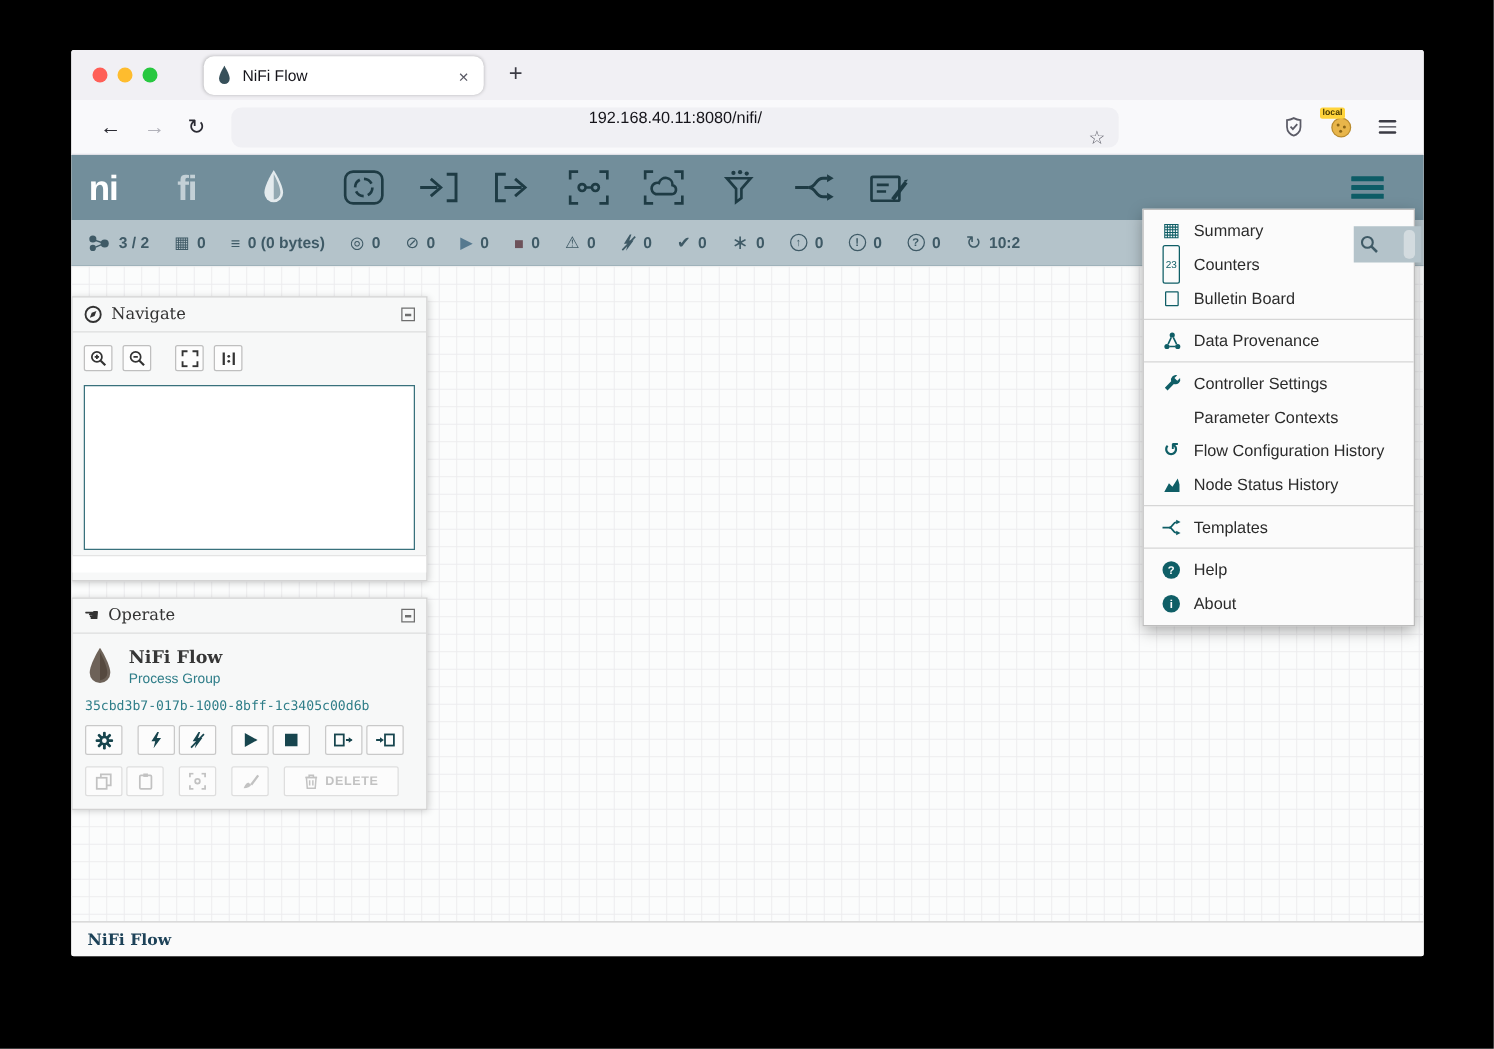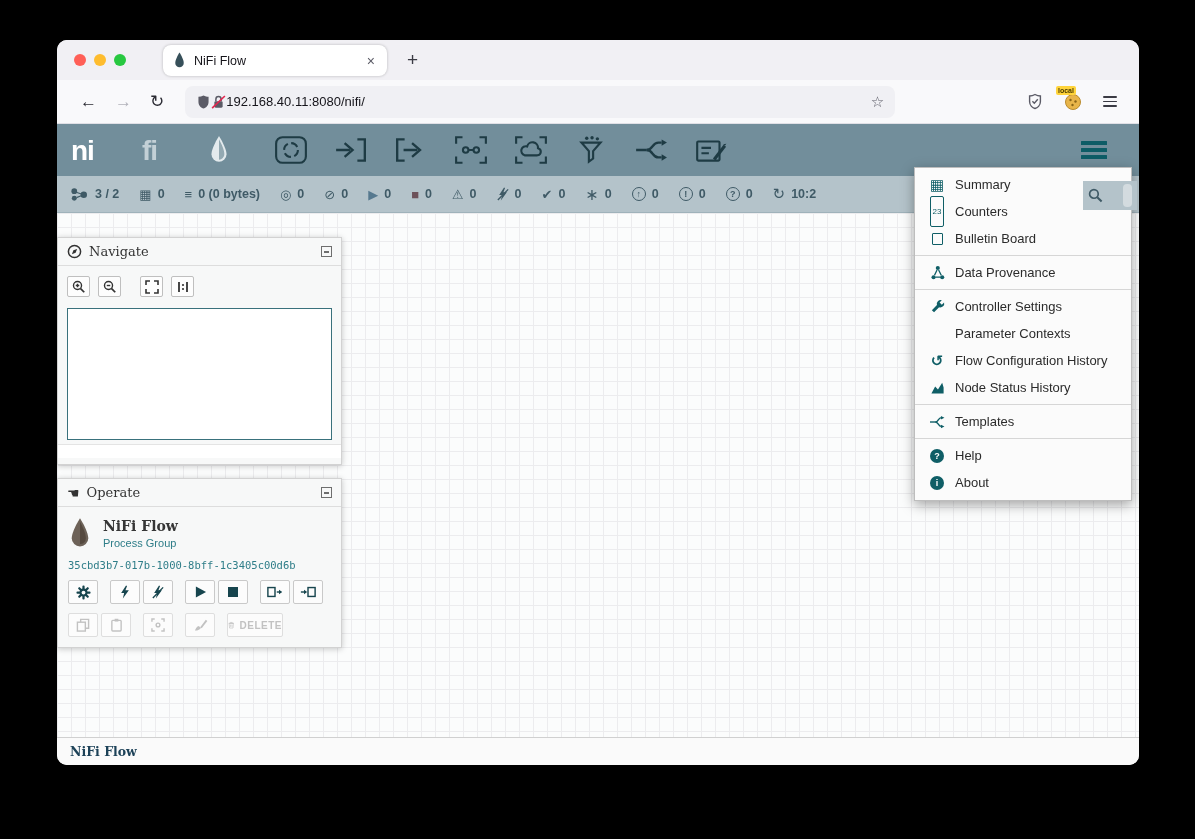--- a/index.html
+++ b/index.html
@@ -8,7 +8,7 @@
 
   .window{
     position:absolute; left:57px; top:40px; width:1082px; height:725px;
-    background:#fff; border-radius:10px; overflow:hidden;
+    background:#fff; border-radius:2px; overflow:hidden;
     box-shadow:0 8px 30px rgba(0,0,0,.6);
   }
 

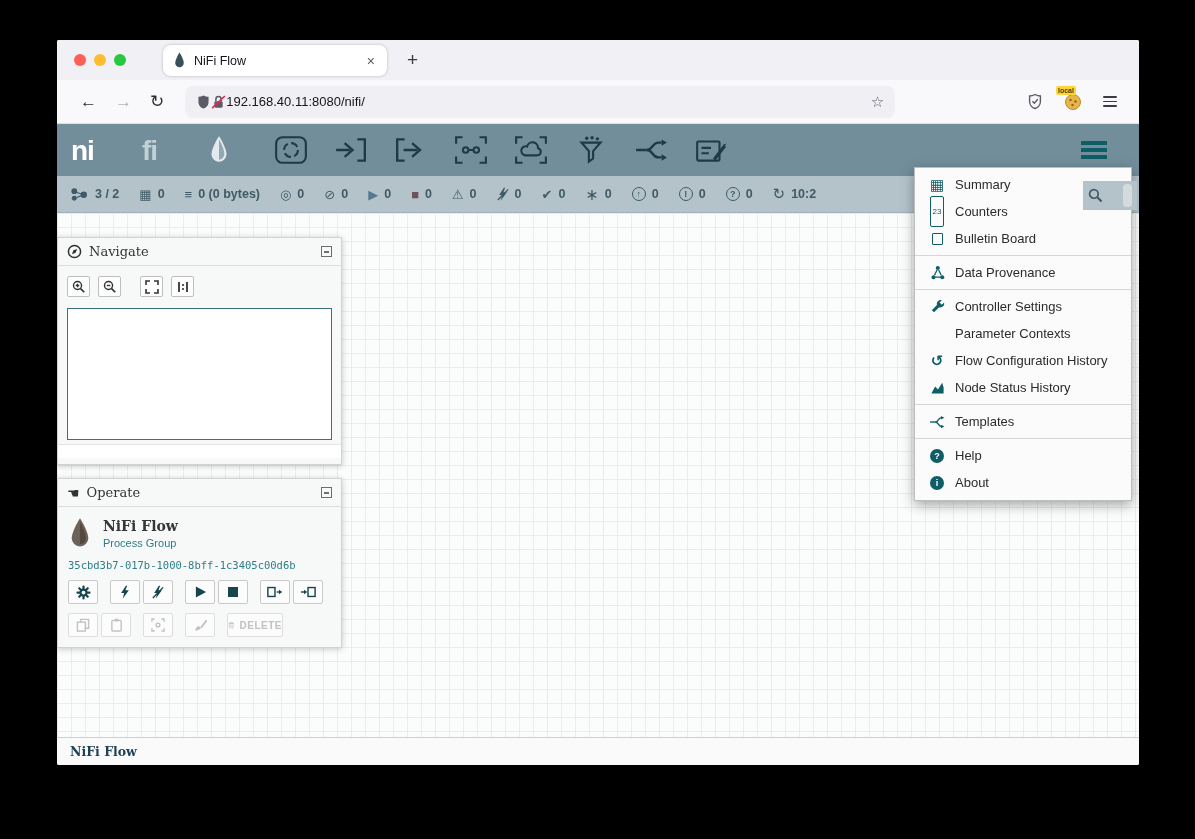--- a/index.html
+++ b/index.html
@@ -31,7 +31,7 @@
   .navbtn.fwd{ color:#b2b2ba; }
   .urlbar{
     margin-left:12px; width:710px; height:32px; background:#f0f0f4; border-radius:8px;
-    display:flex; align-items:center; padding:0 11px; gap:0;
+    display:flex; align-items:center; padding:0 11px; gap:0;flex-direction:column;
   }
   .url{ font-size:13px; color:#15141a; }
   .star{ margin-left:auto; font-size:15px; color:#5b5b66; }

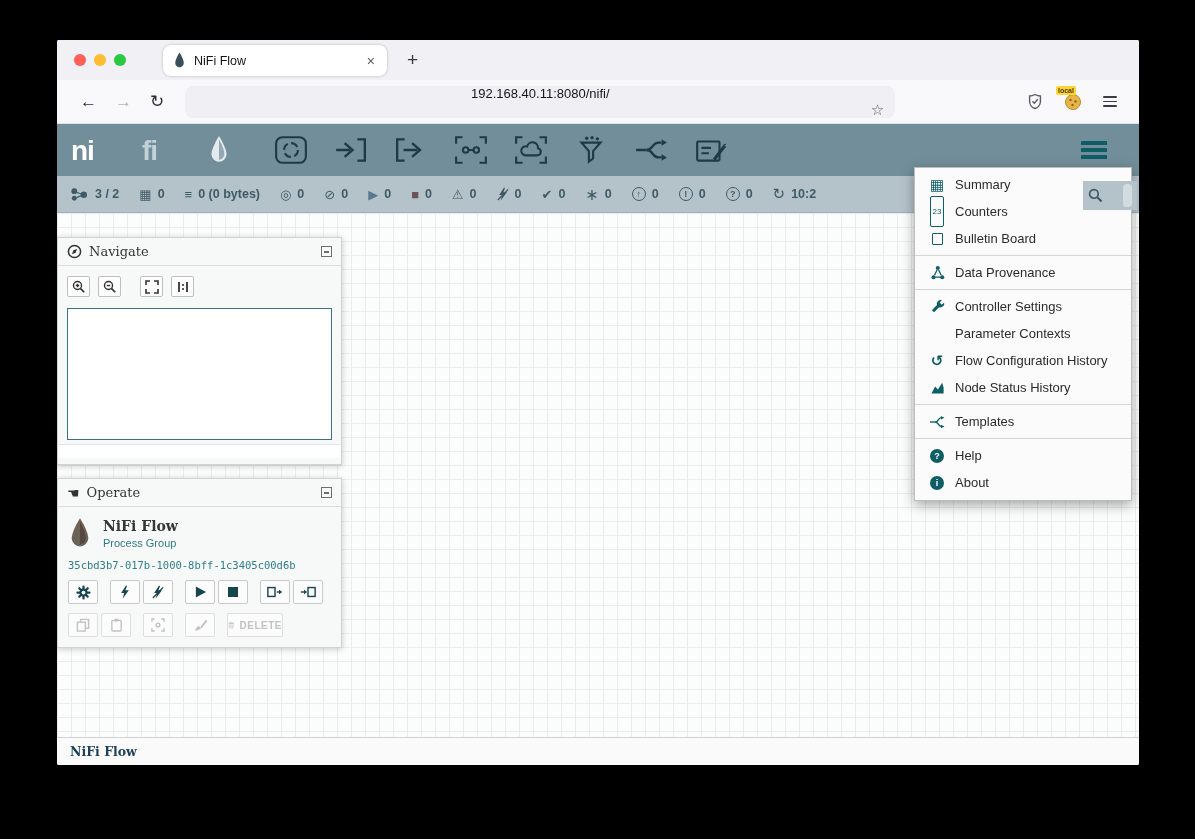--- a/index.html
+++ b/index.html
@@ -118,7 +118,7 @@
   }
   .op-btn.gapL{ margin-left:9px; }
   .op-row.disabled .op-btn{ color:#c2c2c2; border-color:#dedede; }
-  .op-btn.delete{ width:56px; gap:5px; font-size:10px; font-weight:bold; letter-spacing:.5px; color:#bdbdbd; }
+  .op-btn.delete{ width:92px; gap:5px; font-size:10px; font-weight:bold; letter-spacing:.5px; color:#bdbdbd; }
 
   
   .crumbbar{

